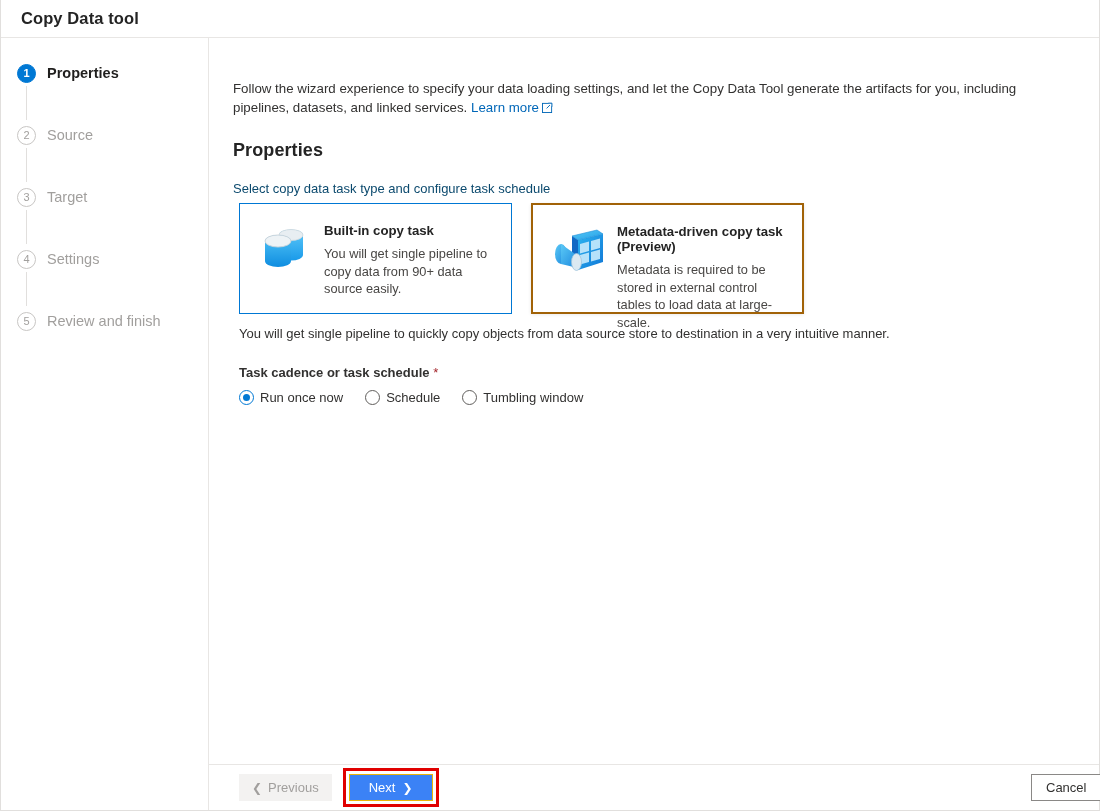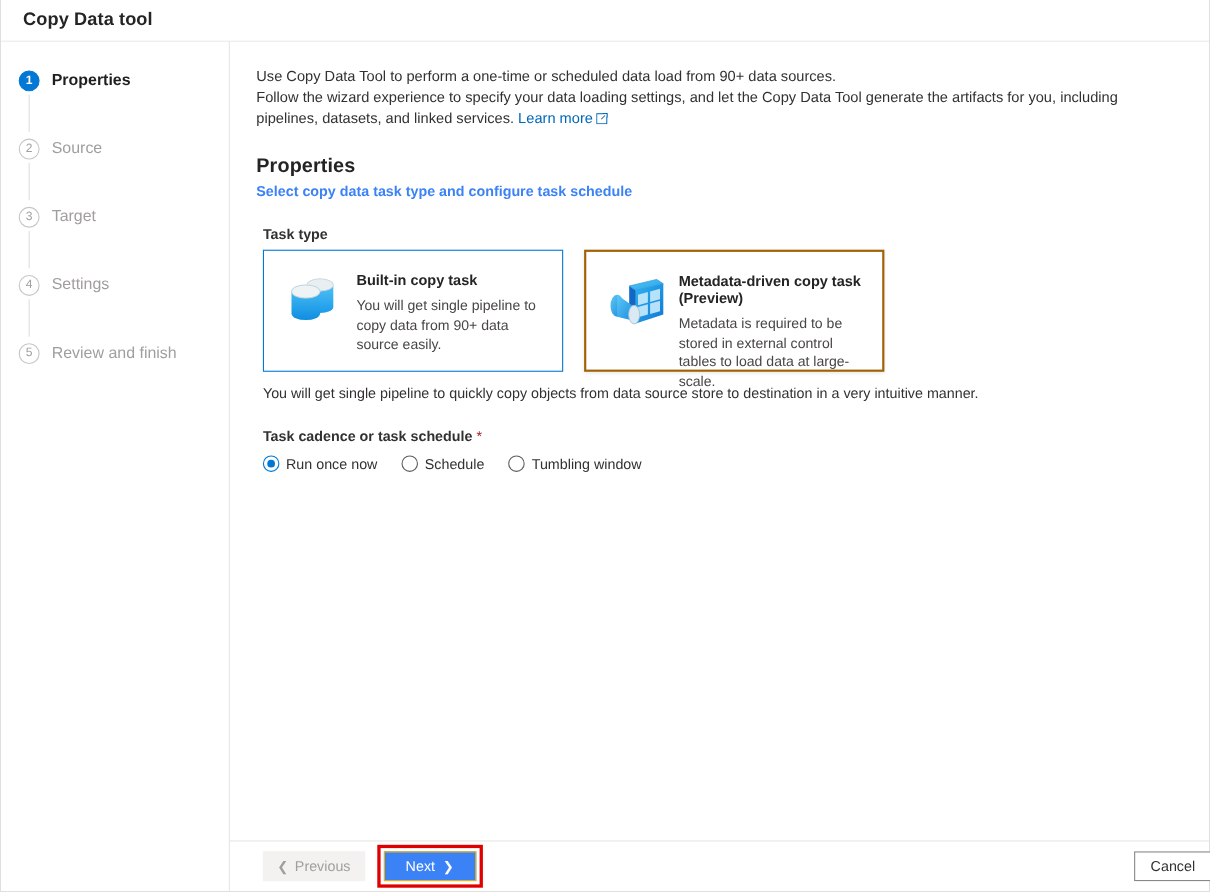--- a/index.html
+++ b/index.html
@@ -360,7 +360,7 @@
       <div id="content">
 
         <div class="intro">
-          <span>Use Copy Data Tool to perform a one-time or scheduled data load from 90+ data sources.</span><br>
+          <br>
           <span>Follow the wizard experience to specify your data loading settings, and let the Copy Data Tool generate the artifacts for you, including pipelines, datasets, and linked services.</span>
           <a href="#">Learn more</a><span class="ext-icon"><svg width="11" height="11" viewBox="0 0 12 12">
                 <rect x="0.5" y="1.5" width="10" height="10" fill="none" stroke="#0067b8" stroke-width="1"></rect>

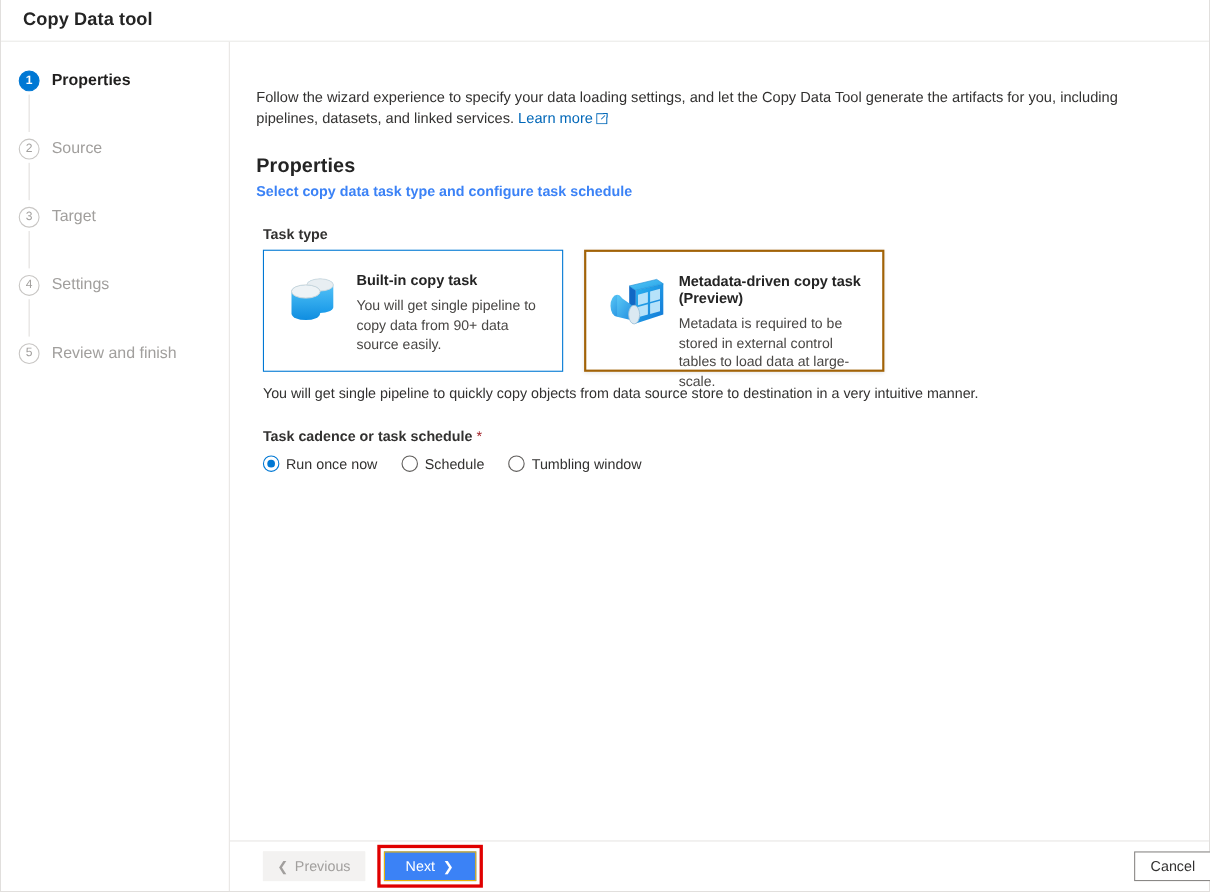--- a/index.html
+++ b/index.html
@@ -155,9 +155,8 @@
   }
   .section-sub {
     font-size: 13px;
-    color: #3b82f6;
-    margin-top: 5px;
-    font-weight: bold;
+    color: #0c4a6e;
+    margin-top: 20px;
   }
 
   .field-label {

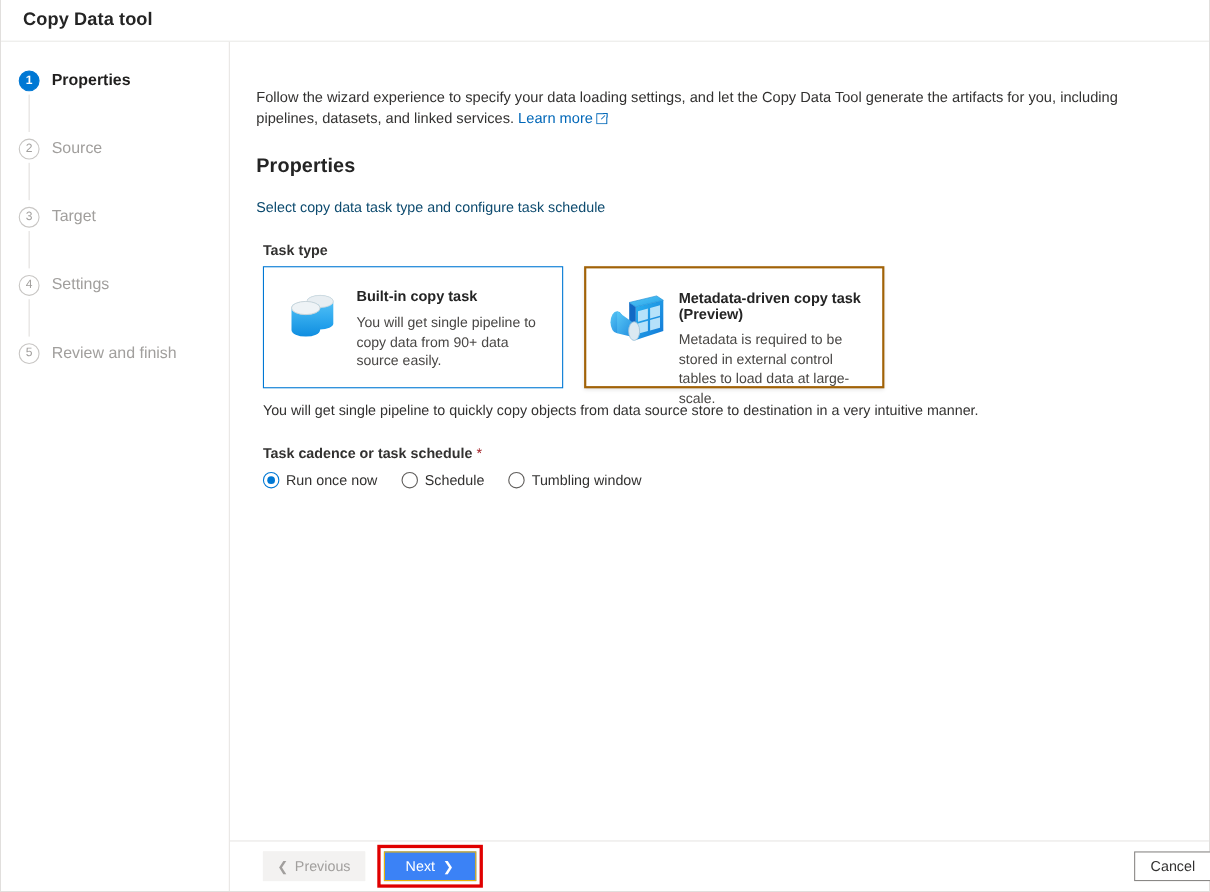--- a/index.html
+++ b/index.html
@@ -371,9 +371,6 @@
         <h2 class="section-title">Properties</h2>
         <div class="section-sub">Select copy data task type and configure task schedule</div>
 
-        <div class="field-label">
-          <span>Task type</span>
-        </div>
 
         <div class="cards">
 

